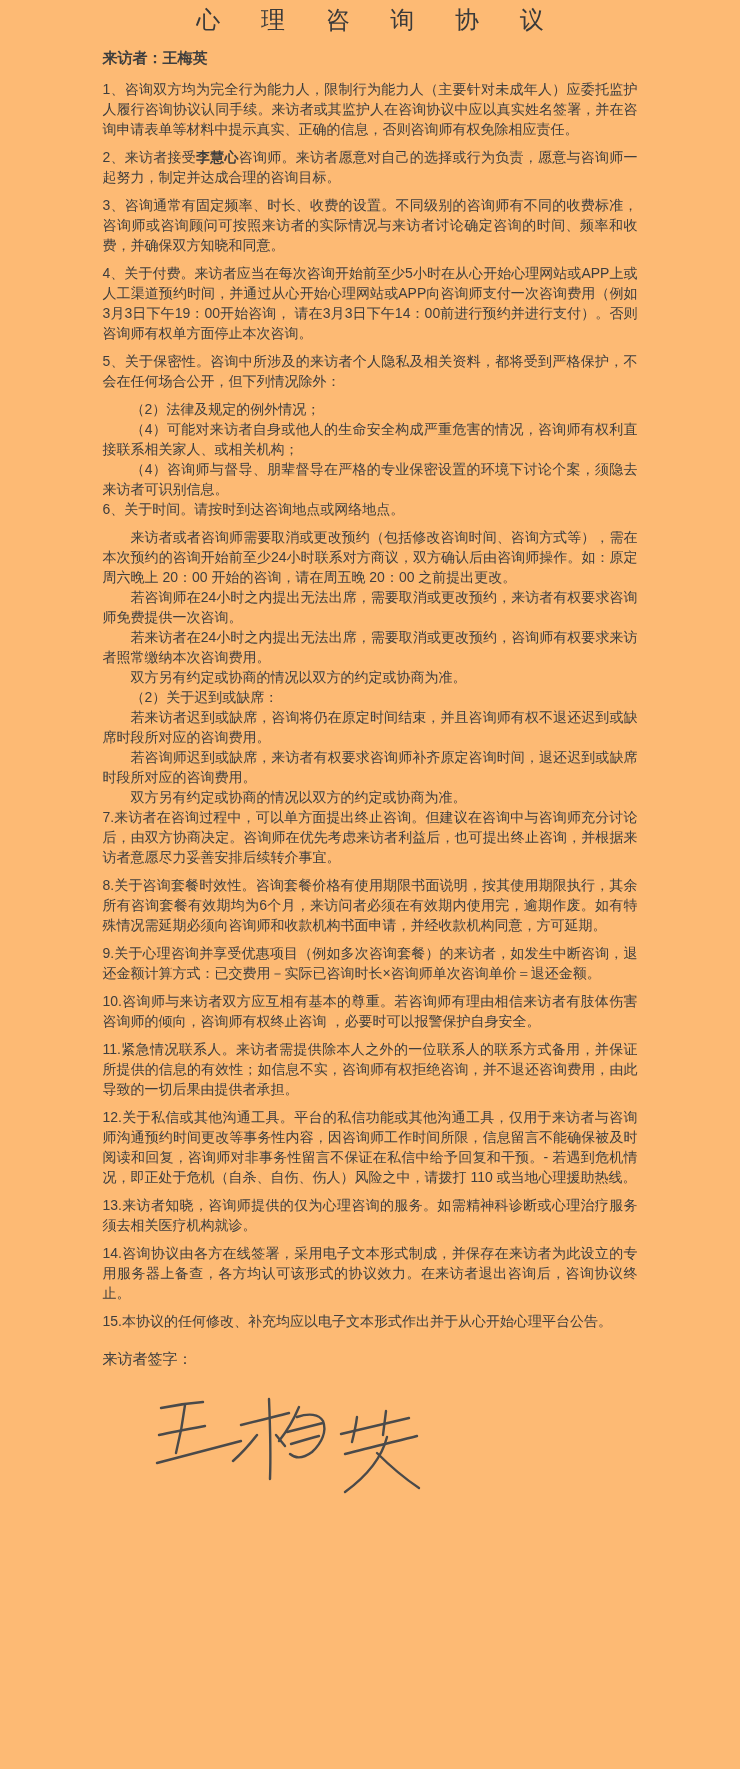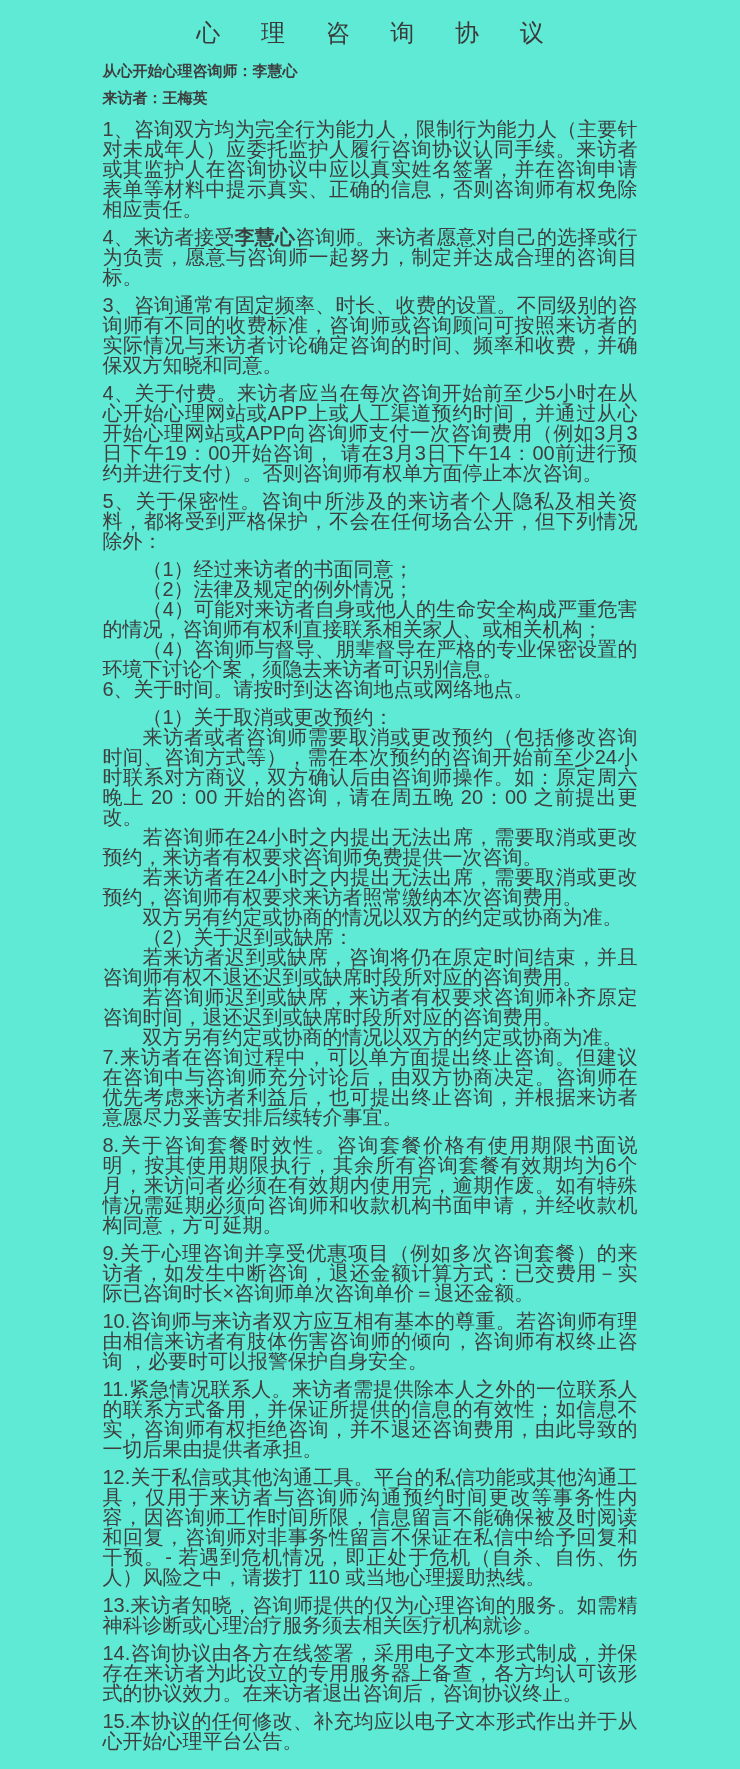--- a/index.html
+++ b/index.html
@@ -12,10 +12,10 @@
     width: 740px;
     height: 1769px;
     margin: 0 auto;
-    background: #5eead4;
+    background: #fdba74;
     overflow: hidden;
     box-sizing: border-box;
-    padding-top: 18px;
+    padding-top: 5px;
     color: #3e3e3e;
   }
   .content {

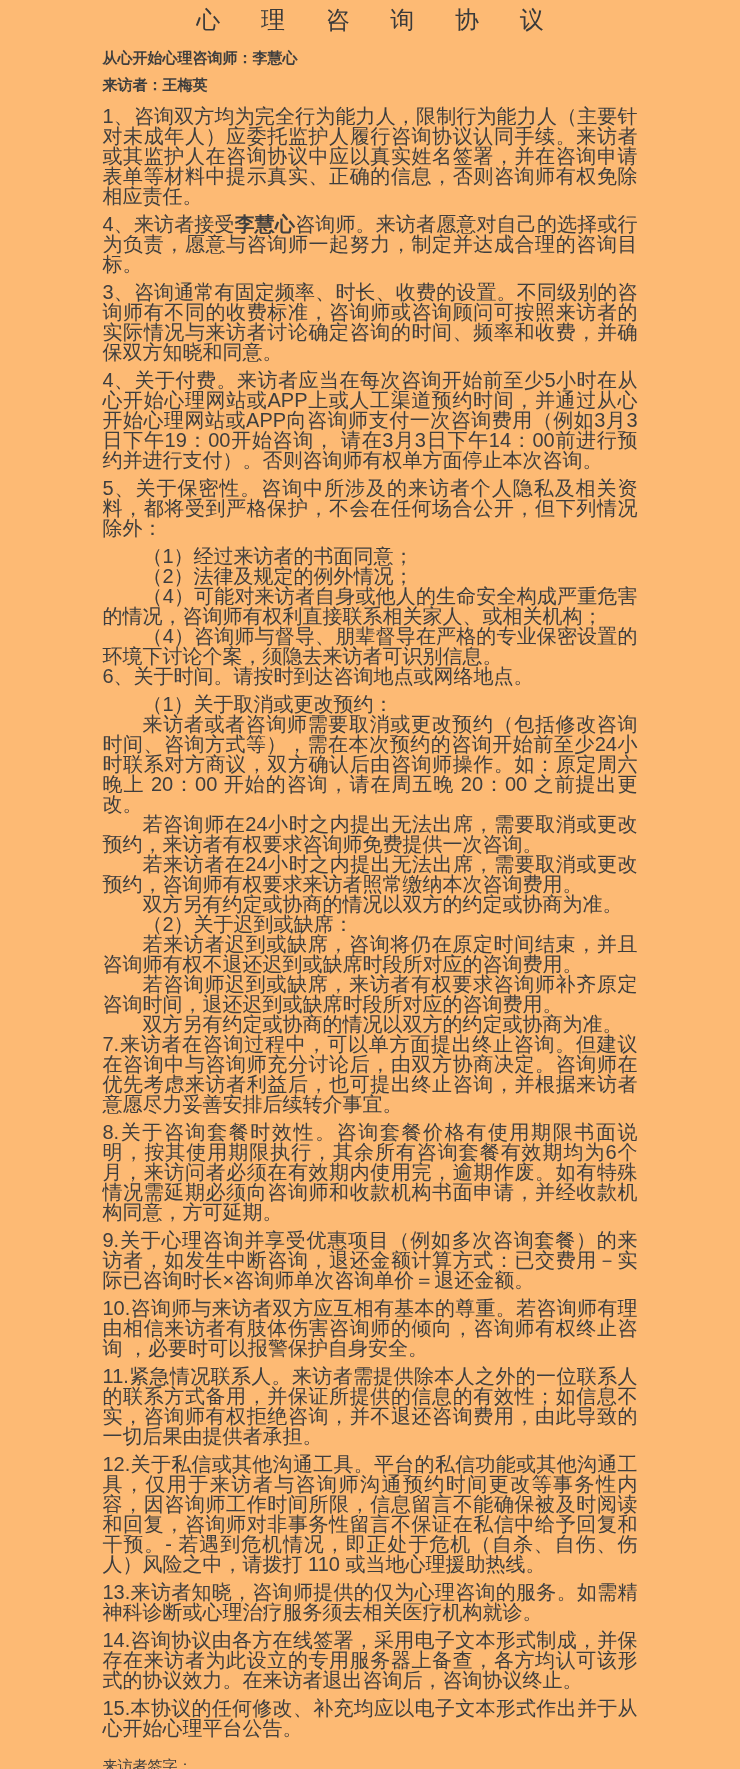--- a/index.html
+++ b/index.html
@@ -71,7 +71,6 @@
 
     <h1 class="doc-title">心 理 咨 询 协 议</h1>
 
-    <p class="hdr-line"><span>从心开始心理咨询师：</span><span>李慧心</span></p>
 
     <p class="hdr-line"><span>来访者：</span><span>王梅英</span></p>
 

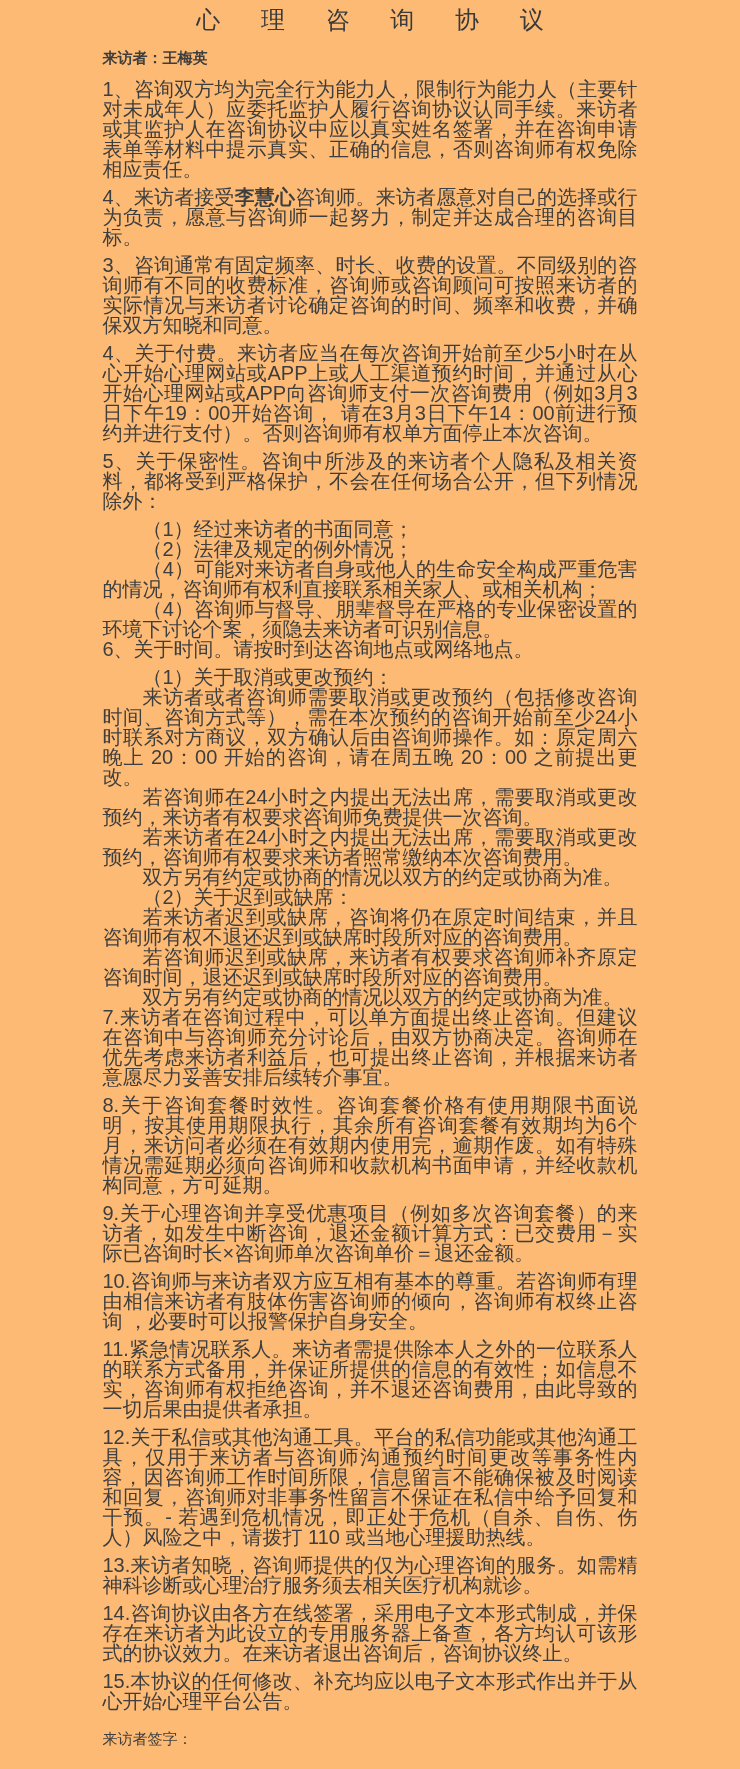--- a/index.html
+++ b/index.html
@@ -40,7 +40,7 @@
   }
   .clauses-wrap { margin-top: 11px; }
   p.clause {
-    font-size: 20px;
+    font-size: 14px;
     line-height: 20px;
     margin: 0 0 8px 0;
     text-align: justify;

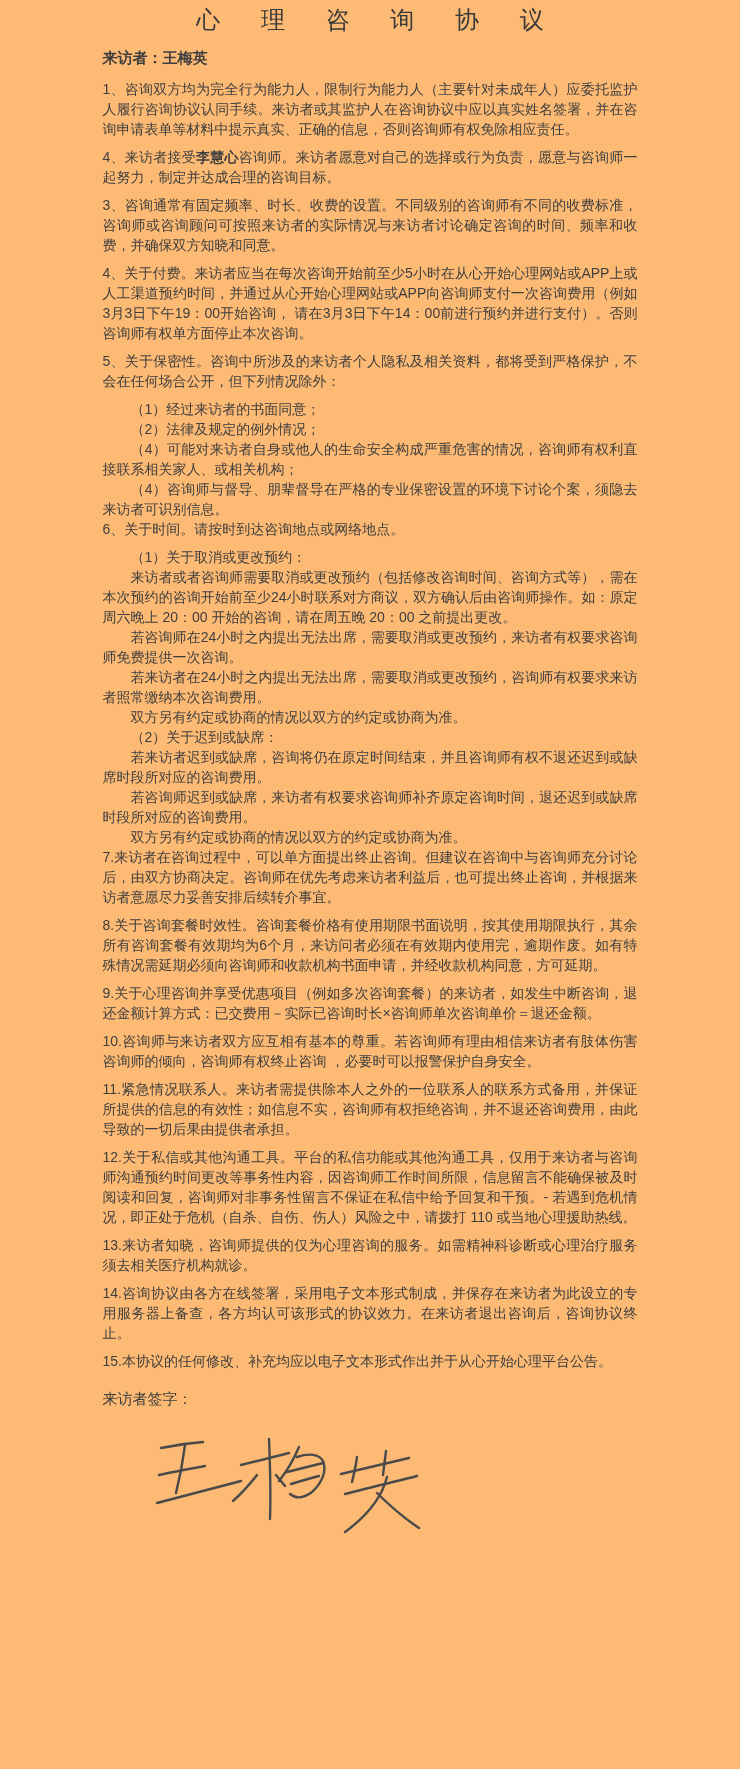--- a/index.html
+++ b/index.html
@@ -76,7 +76,7 @@
 
     <div class="clauses-wrap" id="clauses">
         <p class="clause"><span>1、咨询双方均为完全行为能力人，限制行为能力人（主要针对未成年人）应委托监护人履行咨询协议认同手续。来访者或其监护人在咨询协议中应以真实姓名签署，并在咨询申请表单等材料中提示真实、正确的信息，否则咨询师有权免除相应责任。</span></p>
-        <p class="clause"><span>4、来访者接受</span><b>李慧心</b><span>咨询师。来访者愿意对自己的选择或行为负责，愿意与咨询师一起努力，制定并达成合理的咨询目标。</span></p>
+        <p class="clause"><span>2、来访者接受</span><b>李慧心</b><span>咨询师。来访者愿意对自己的选择或行为负责，愿意与咨询师一起努力，制定并达成合理的咨询目标。</span></p>
         <p class="clause"><span>3、咨询通常有固定频率、时长、收费的设置。不同级别的咨询师有不同的收费标准，咨询师或咨询顾问可按照来访者的实际情况与来访者讨论确定咨询的时间、频率和收费，并确保双方知晓和同意。</span></p>
         <p class="clause"><span>4、关于付费。来访者应当在每次咨询开始前至少5小时在从心开始心理网站或APP上或人工渠道预约时间，并通过从心开始心理网站或APP向咨询师支付一次咨询费用（例如3月3日下午19：00开始咨询， 请在3月3日下午14：00前进行预约并进行支付）。否则咨询师有权单方面停止本次咨询。</span></p>
         <p class="clause"><span>5、关于保密性。咨询中所涉及的来访者个人隐私及相关资料，都将受到严格保护，不会在任何场合公开，但下列情况除外：</span></p>

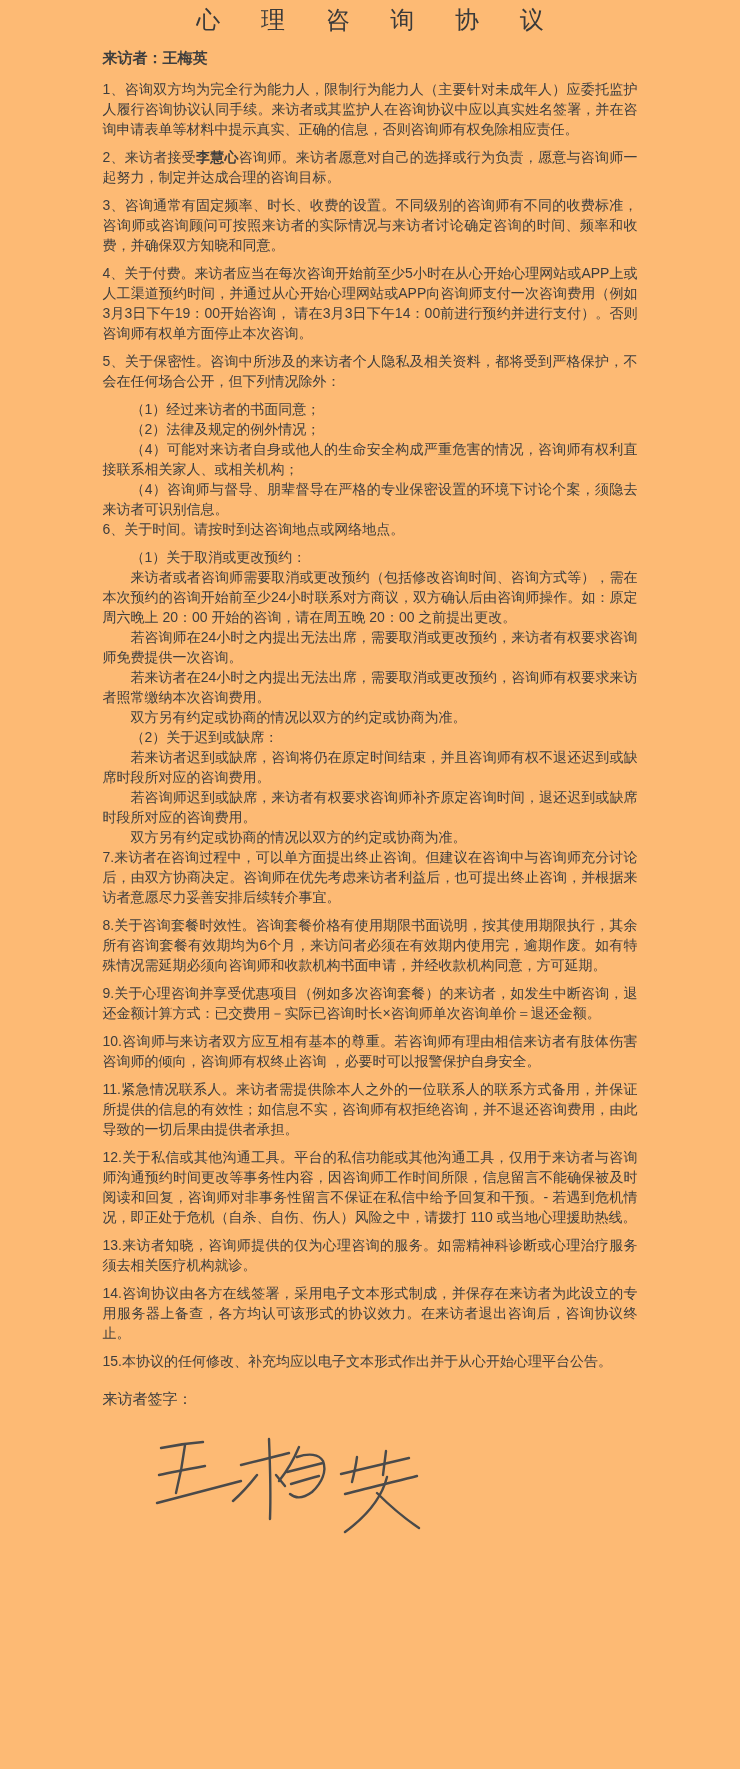--- a/index.html
+++ b/index.html
@@ -80,7 +80,6 @@
         <p class="clause"><span>3、咨询通常有固定频率、时长、收费的设置。不同级别的咨询师有不同的收费标准，咨询师或咨询顾问可按照来访者的实际情况与来访者讨论确定咨询的时间、频率和收费，并确保双方知晓和同意。</span></p>
         <p class="clause"><span>4、关于付费。来访者应当在每次咨询开始前至少5小时在从心开始心理网站或APP上或人工渠道预约时间，并通过从心开始心理网站或APP向咨询师支付一次咨询费用（例如3月3日下午19：00开始咨询， 请在3月3日下午14：00前进行预约并进行支付）。否则咨询师有权单方面停止本次咨询。</span></p>
         <p class="clause"><span>5、关于保密性。咨询中所涉及的来访者个人隐私及相关资料，都将受到严格保护，不会在任何场合公开，但下列情况除外：</span></p>
-        <p class="clause sub"><span>（1）经过来访者的书面同意；</span></p>
         <p class="clause sub"><span>（2）法律及规定的例外情况；</span></p>
         <p class="clause sub"><span>（4）可能对来访者自身或他人的生命安全构成严重危害的情况，咨询师有权利直接联系相关家人、或相关机构；</span></p>
         <p class="clause sub"><span>（4）咨询师与督导、朋辈督导在严格的专业保密设置的环境下讨论个案，须隐去来访者可识别信息。</span></p>

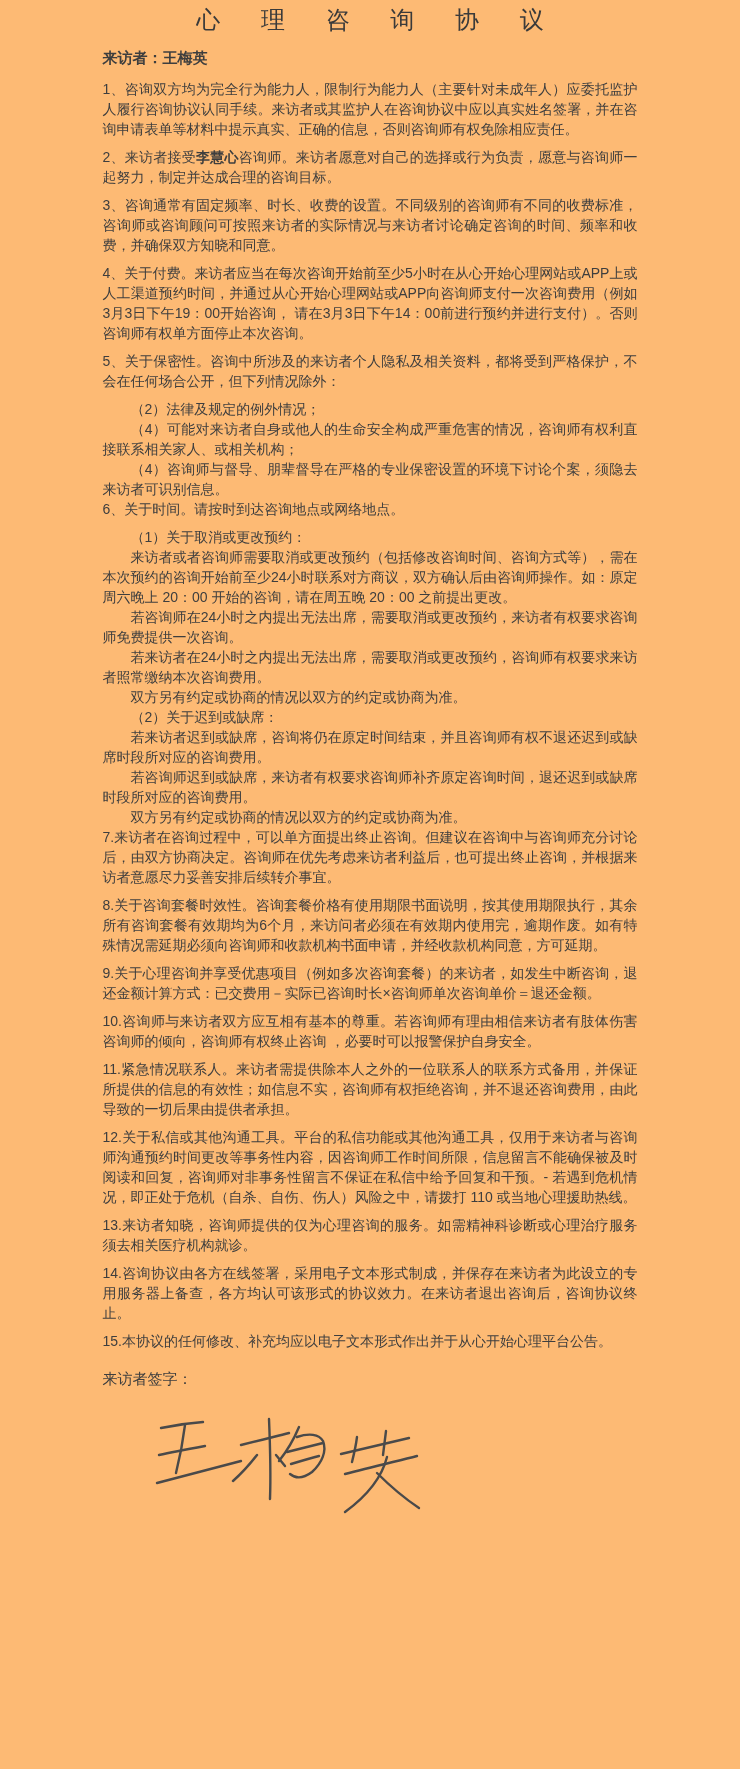--- a/index.html
+++ b/index.html
@@ -84,7 +84,6 @@
         <p class="clause sub"><span>（4）可能对来访者自身或他人的生命安全构成严重危害的情况，咨询师有权利直接联系相关家人、或相关机构；</span></p>
         <p class="clause sub"><span>（4）咨询师与督导、朋辈督导在严格的专业保密设置的环境下讨论个案，须隐去来访者可识别信息。</span></p>
         <p class="clause"><span>6、关于时间。请按时到达咨询地点或网络地点。</span></p>
-        <p class="clause sub"><span>（1）关于取消或更改预约：</span></p>
         <p class="clause sub"><span>来访者或者咨询师需要取消或更改预约（包括修改咨询时间、咨询方式等），需在本次预约的咨询开始前至少24小时联系对方商议，双方确认后由咨询师操作。如：原定周六晚上 20：00 开始的咨询，请在周五晚 20：00 之前提出更改。</span></p>
         <p class="clause sub"><span>若咨询师在24小时之内提出无法出席，需要取消或更改预约，来访者有权要求咨询师免费提供一次咨询。</span></p>
         <p class="clause sub"><span>若来访者在24小时之内提出无法出席，需要取消或更改预约，咨询师有权要求来访者照常缴纳本次咨询费用。</span></p>

